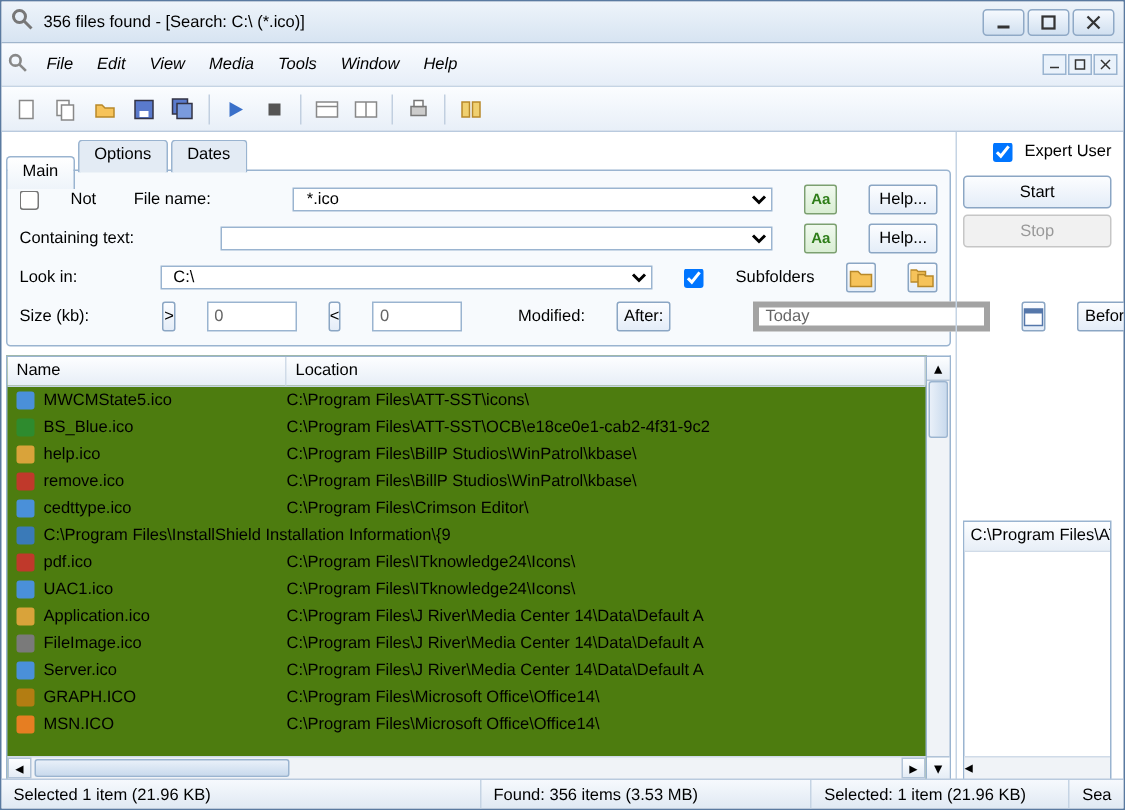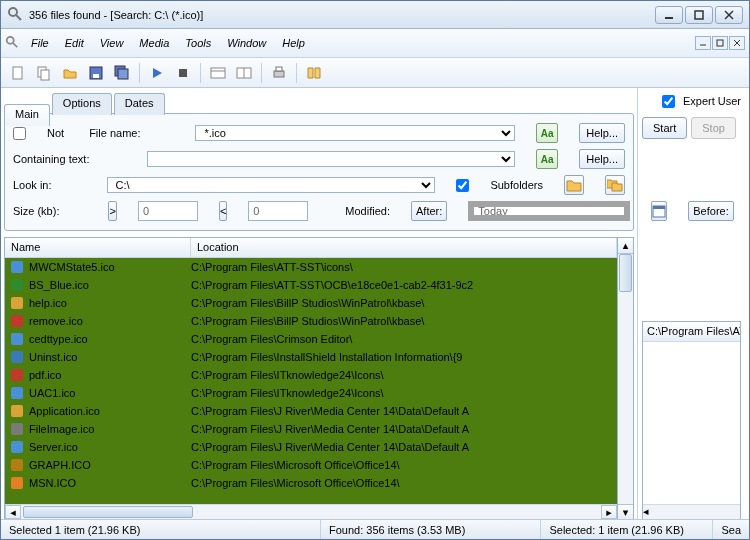--- a/index.html
+++ b/index.html
@@ -30,7 +30,7 @@
 
   
   .expertrow { display: flex; justify-content: flex-end; align-items: center; height: 20px; gap: 8px; margin-bottom: 6px; }
-  .btnrow { display: flex; gap: 4px; justify-content: flex-start; }
+  .btnrow { display: flex; gap: 4px; justify-content: flex-start; flex-direction: column; }
   .stdbtn { height: 22px; padding: 0 10px; border: 1px solid #8ba6c4; background: linear-gradient(#fcfdff, #e4edf8); border-radius: 3px; cursor: pointer; }
   .stdbtn[disabled] { color: #999; cursor: default; background: #f1f1f1; border-color: #c6c6c6; }
 

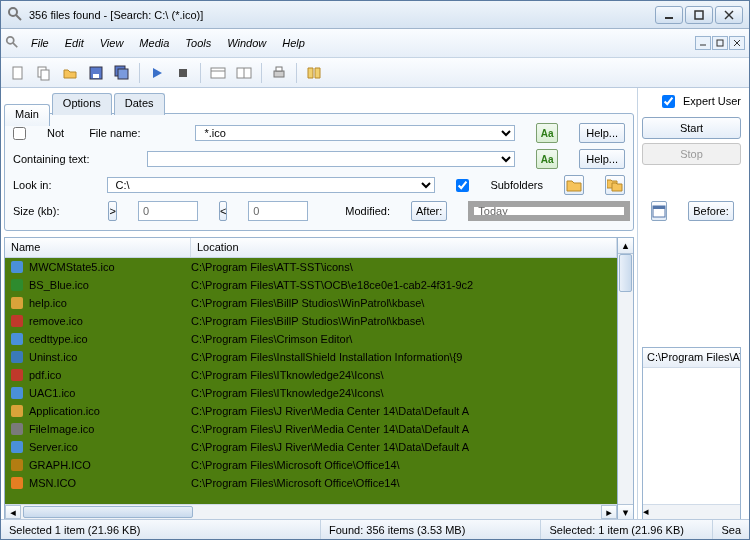--- a/index.html
+++ b/index.html
@@ -49,7 +49,7 @@
   .folderbtn svg { width: 16px; height: 14px; }
   .calbtn svg { width: 14px; height: 14px; }
   .num { width: 60px; height: 20px; border: 1px solid #9ab4d0; background: #fff; padding: 0 4px; color: #666; }
-  .datein { flex: 1; height: 20px; border: 6px solid #a3a3a3; background: #fff; padding: 0 4px; color: #666; }
+  .datein { flex: 1; height: 20px; border: 4px solid #a3a3a3; background: #fff; padding: 0 4px; color: #666; margin-left: 34px; }
   .lblbox { height: 20px; padding: 0 4px; border: 1px solid #8ba6c4; background: linear-gradient(#fcfdff,#e4edf8); border-radius: 2px; display: flex; align-items: center; cursor: pointer; }
 
   

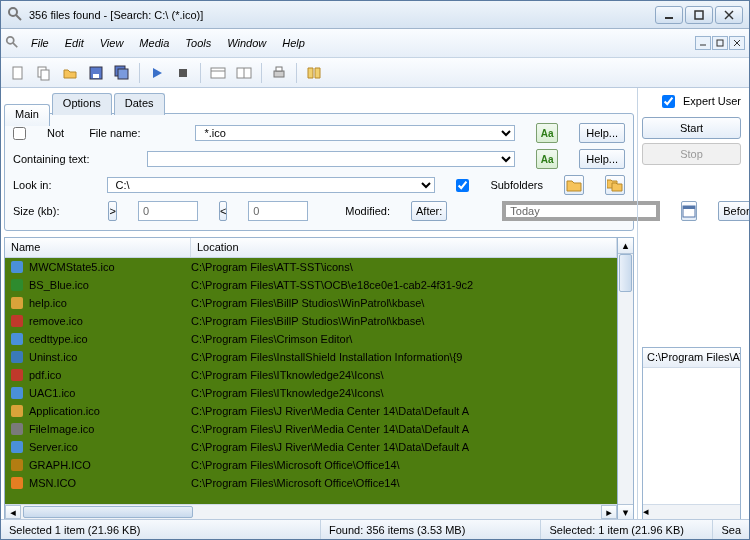--- a/index.html
+++ b/index.html
@@ -330,7 +330,6 @@
               <span class="ric"><svg width="16" height="16">
                   <rect x="2" y="2" width="12" height="12" rx="2" fill="#3a7ab8"></rect>
                 </svg></span>
-              <span class="rname">Uninst.ico</span>
               <span class="rloc">C:\Program Files\InstallShield Installation Information\{9</span>
             </div>
             <div class="row">

